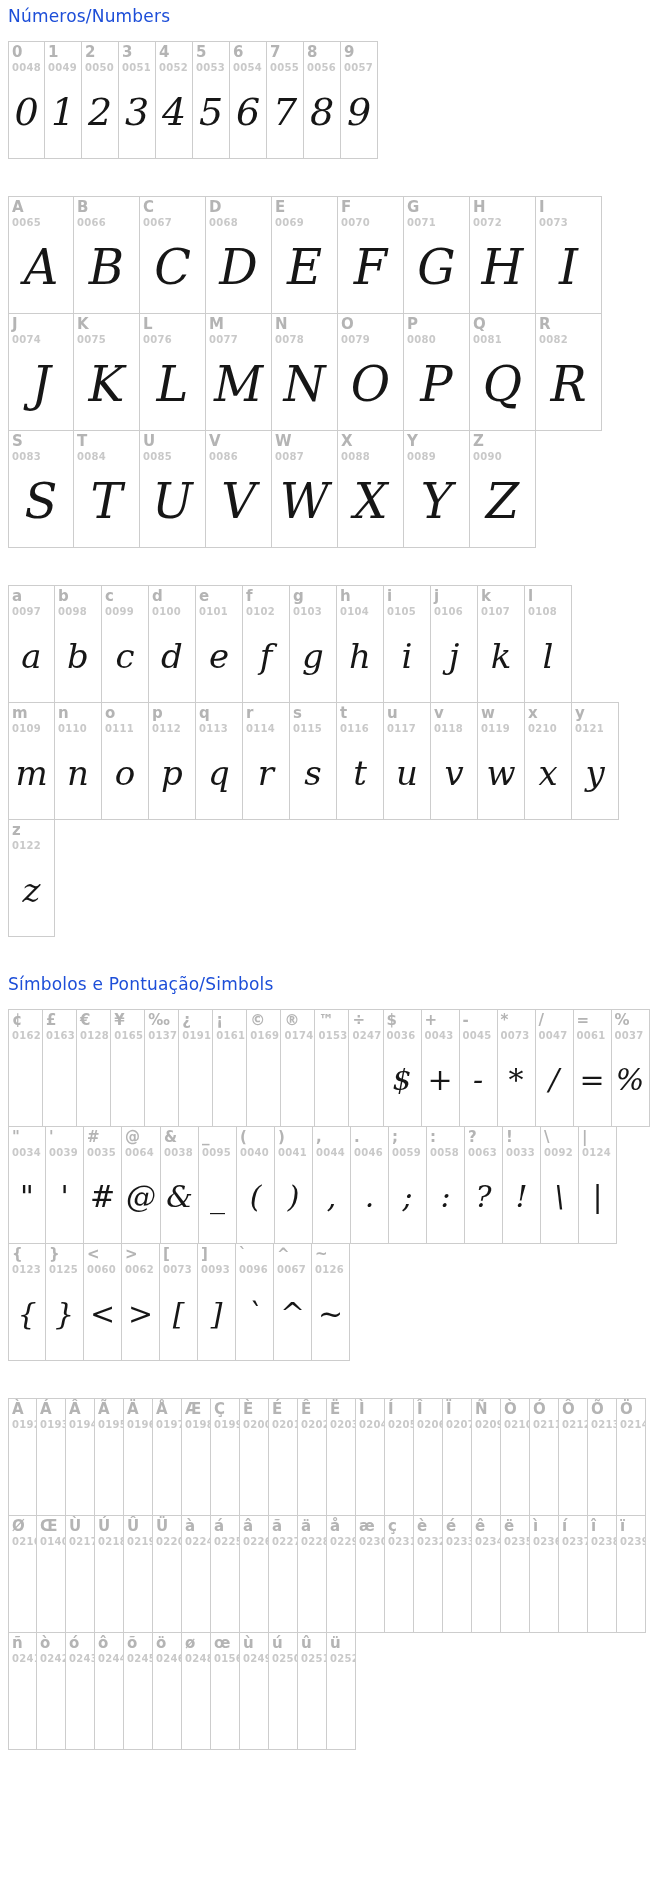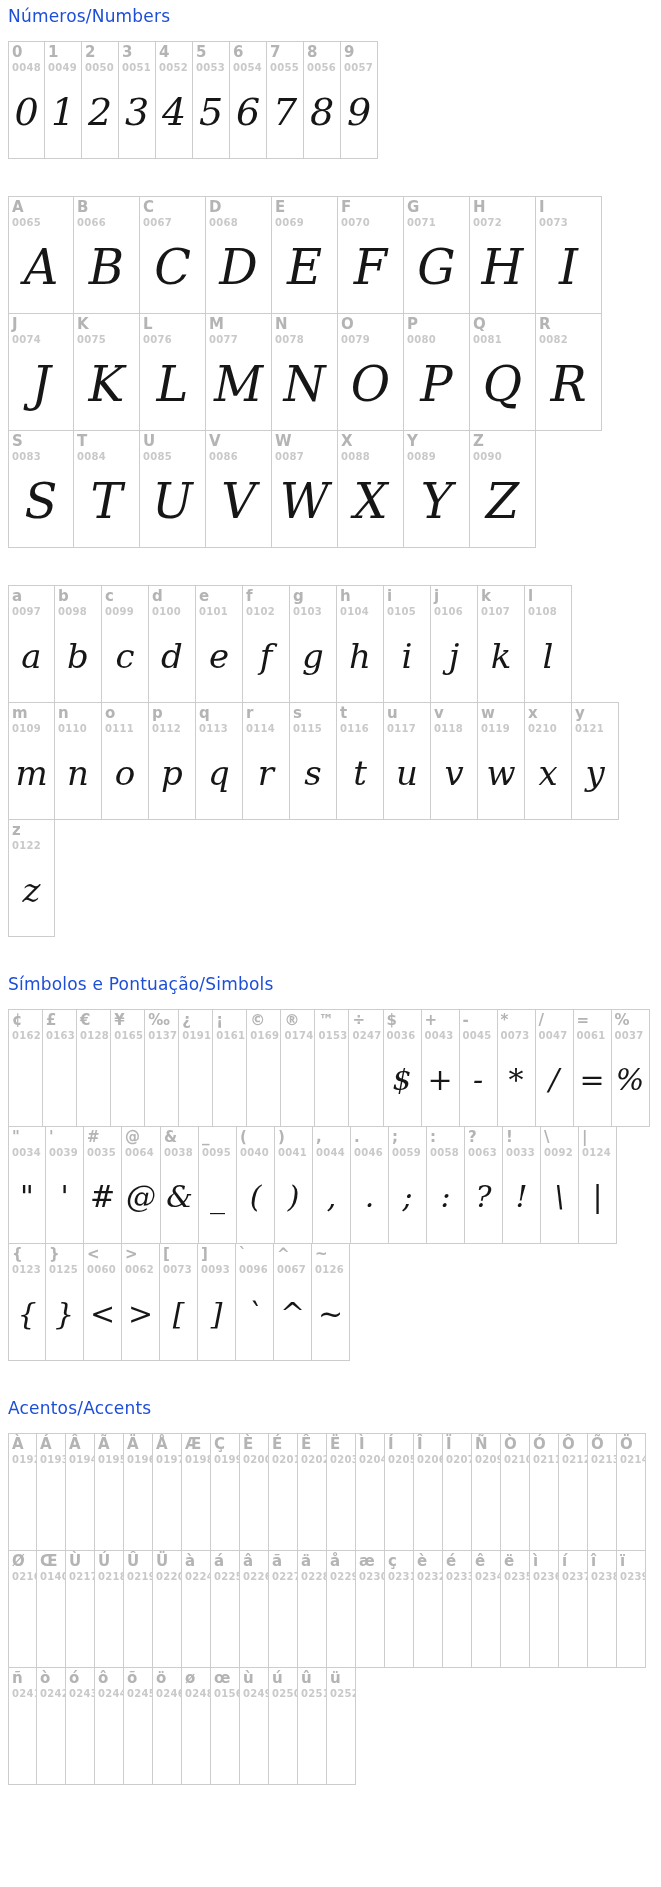--- a/index.html
+++ b/index.html
@@ -847,7 +847,6 @@
       </div>
     </div>
     <div class="section sec-accents">
-      <h2 class="section-title">Acentos/Accents</h2>
       <div class="char-table">
         <div class="char-row">
           <div class="char-cell">

